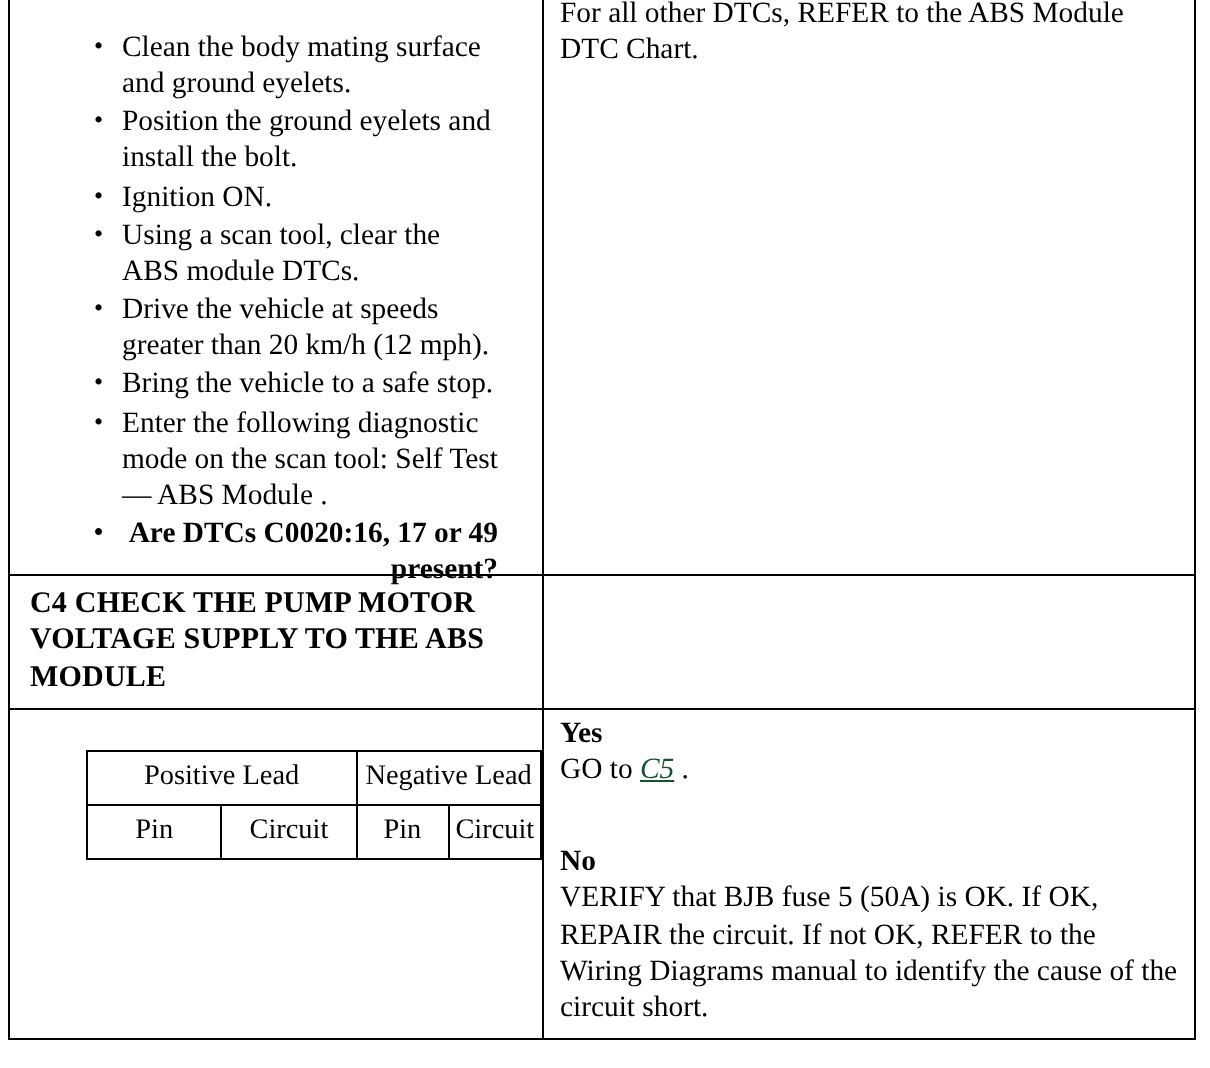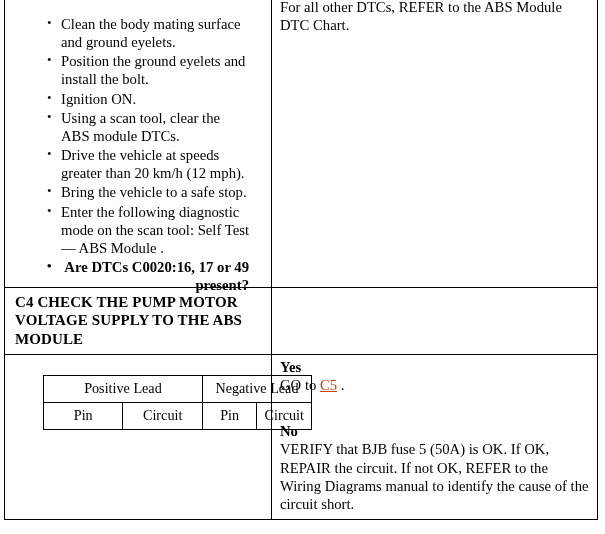--- a/index.html
+++ b/index.html
@@ -115,7 +115,7 @@
   table.meas {
     border-collapse: collapse;
     table-layout: fixed;
-    width: 269px;
+    width: 228px;
     font-size: 14.2px;
   }
   table.meas td {

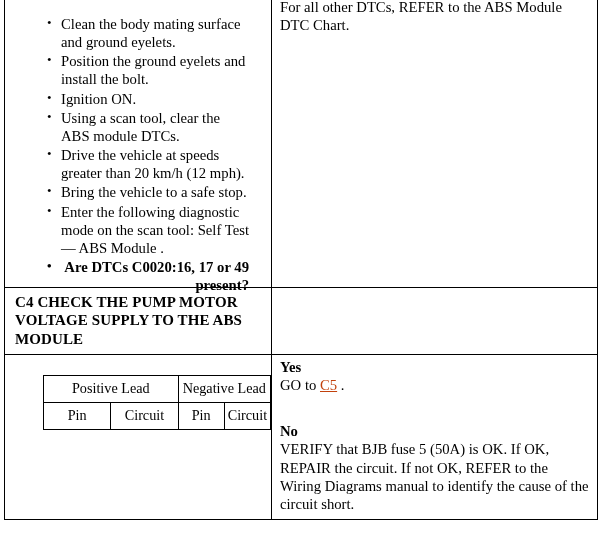--- a/index.html
+++ b/index.html
@@ -99,9 +99,10 @@
     font-weight: bold;
   }
   .xref {
-    color: #c2410c;
+    color: #14532d;
     text-decoration: underline;
     cursor: pointer;
+    font-style: italic;
   }
 
   

